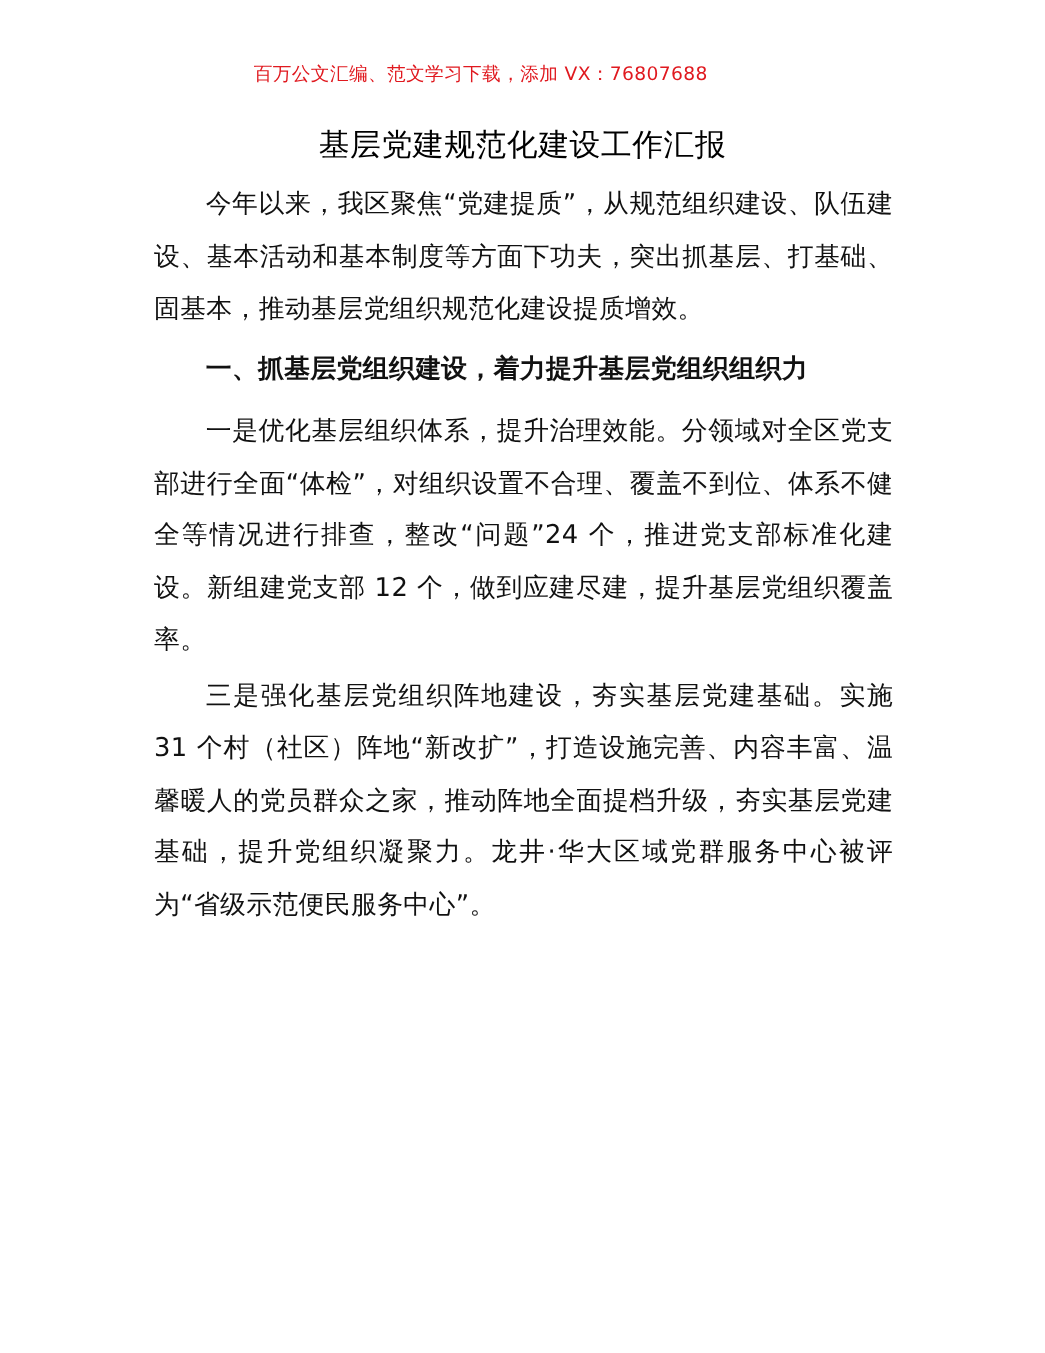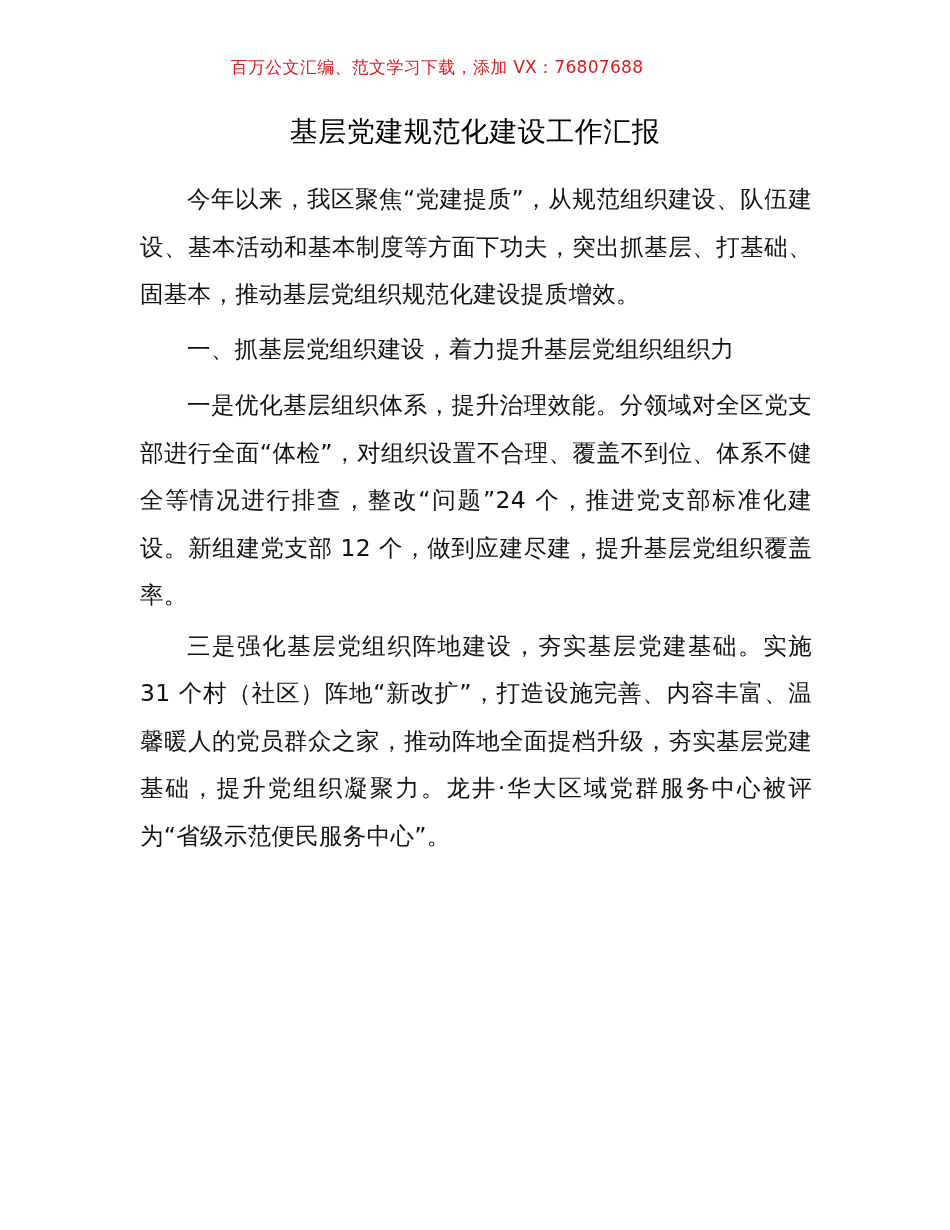--- a/index.html
+++ b/index.html
@@ -17,7 +17,7 @@
       text-align: center; font-size: 28px; letter-spacing: 0.5px; color: #000000;
     }
     .body {
-      position: absolute; left: 140px; top: 176px; width: 672px;
+      position: absolute; left: 140px; top: 162px; width: 672px;
     }
     .para {
       margin: 0 0 3px 0; font-size: 23.5px; line-height: 47.5px;

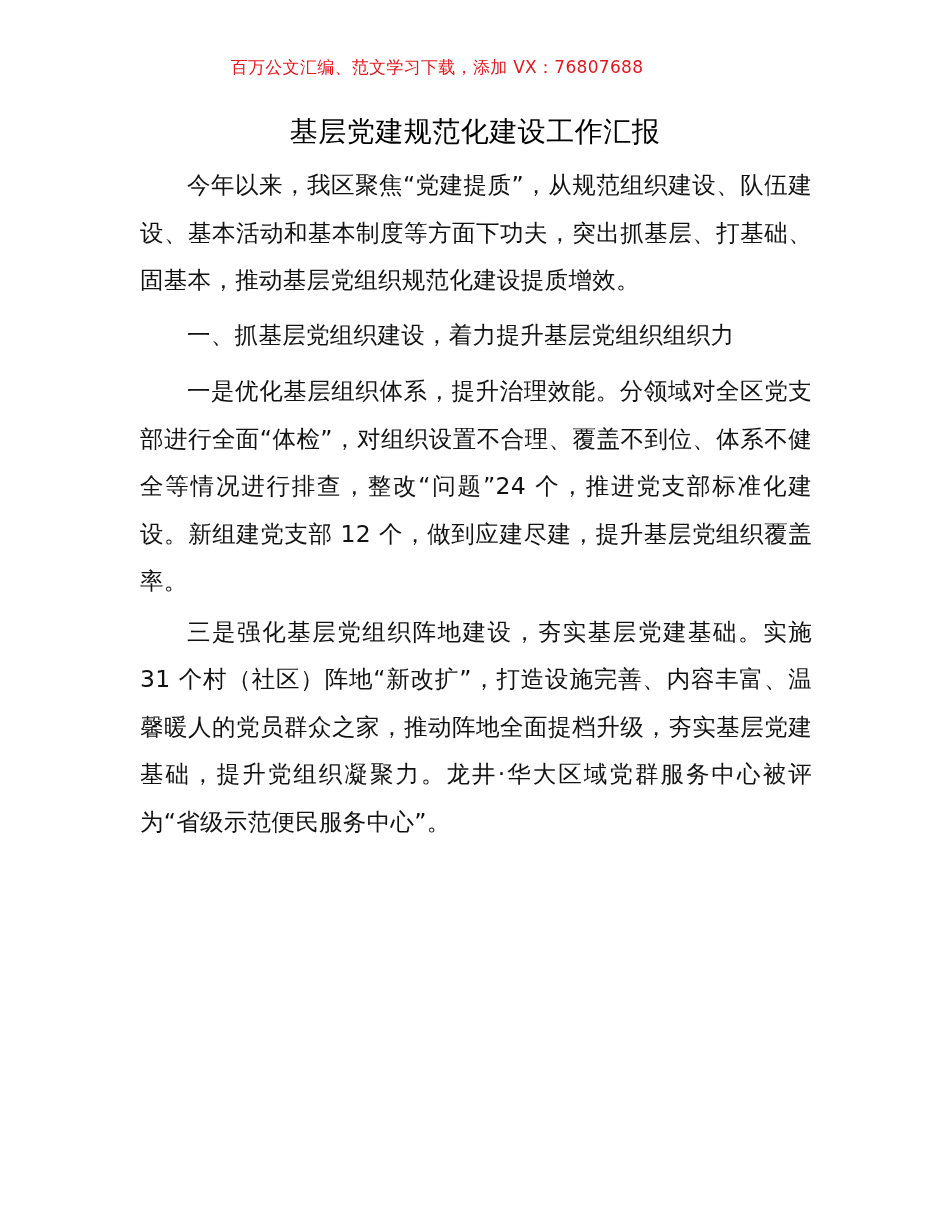--- a/index.html
+++ b/index.html
@@ -26,6 +26,7 @@
     }
     .heading {
       margin: 7px 0 9px 0;
+      font-weight: bold;
     }
   </style>
 </head>

